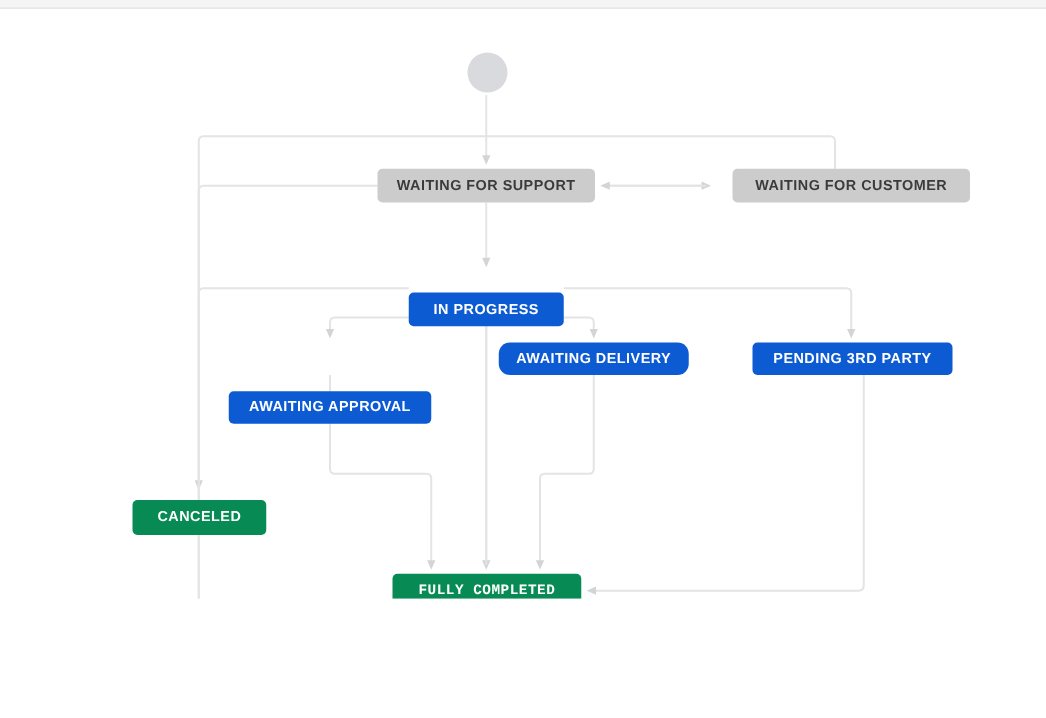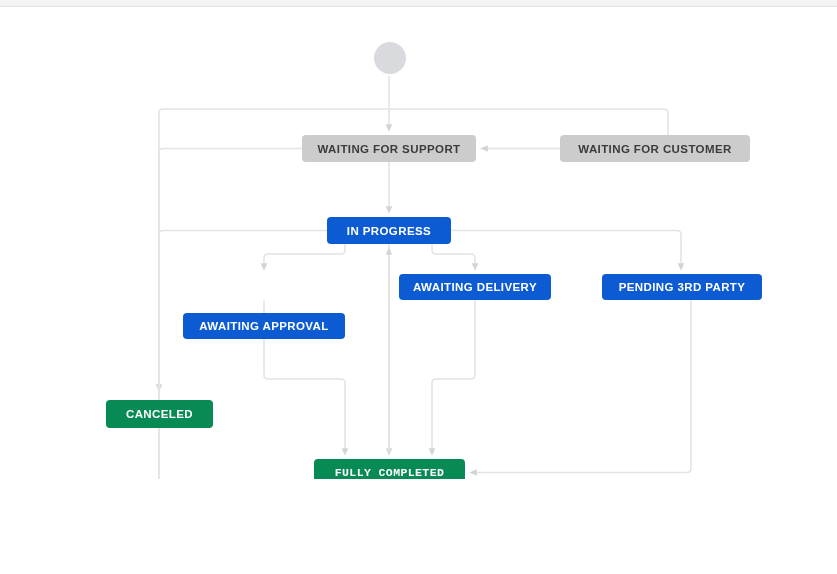--- a/index.html
+++ b/index.html
@@ -123,7 +123,7 @@
     <span>WAITING FOR SUPPORT</span>
   </div>
 
-  <div class="node grey" style="left:560px; top:135px; width:190px; height:27px;">
+  <div class="node grey" style="left:586px; top:135px; width:190px; height:27px;">
     <span>WAITING FOR CUSTOMER</span>
   </div>
 

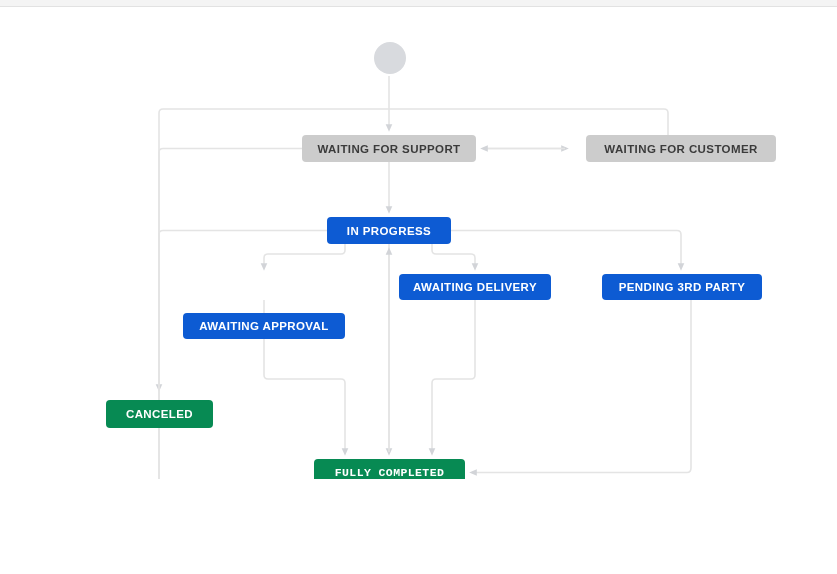--- a/index.html
+++ b/index.html
@@ -127,7 +127,7 @@
     <span>WAITING FOR CUSTOMER</span>
   </div>
 
-  <div class="node blue" style="left:327px; top:217px; width:124px; height:27px;align-items:center;">
+  <div class="node blue" style="left:327px; top:234px; width:124px; height:27px;align-items:center;">
     <span>IN PROGRESS</span>
   </div>
 

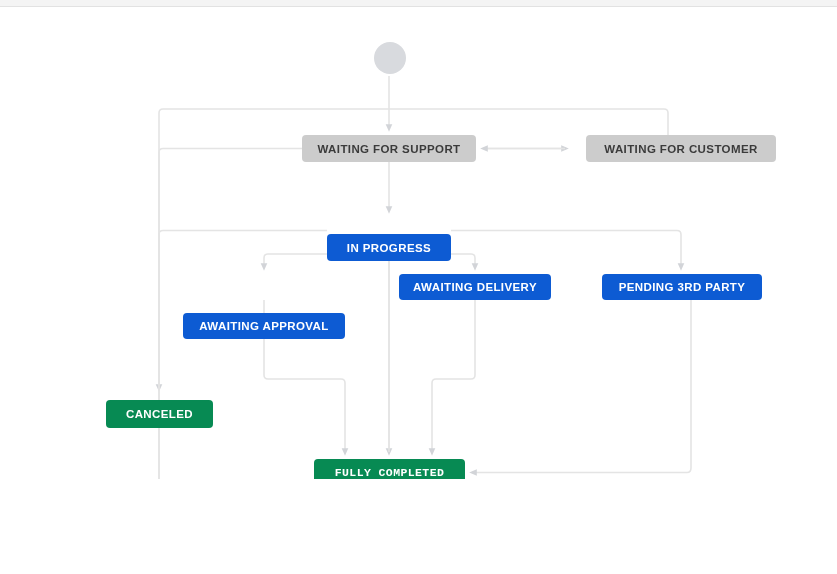--- a/index.html
+++ b/index.html
@@ -135,7 +135,7 @@
     <span>AWAITING APPROVAL</span>
   </div>
 
-  <div class="node blue" style="left:399px; top:274px; width:152px; height:26px;">
+  <div class="node blue" style="left:399px; top:274px; width:152px; height:26px;border-radius:9px;">
     <span>AWAITING DELIVERY</span>
   </div>
 

